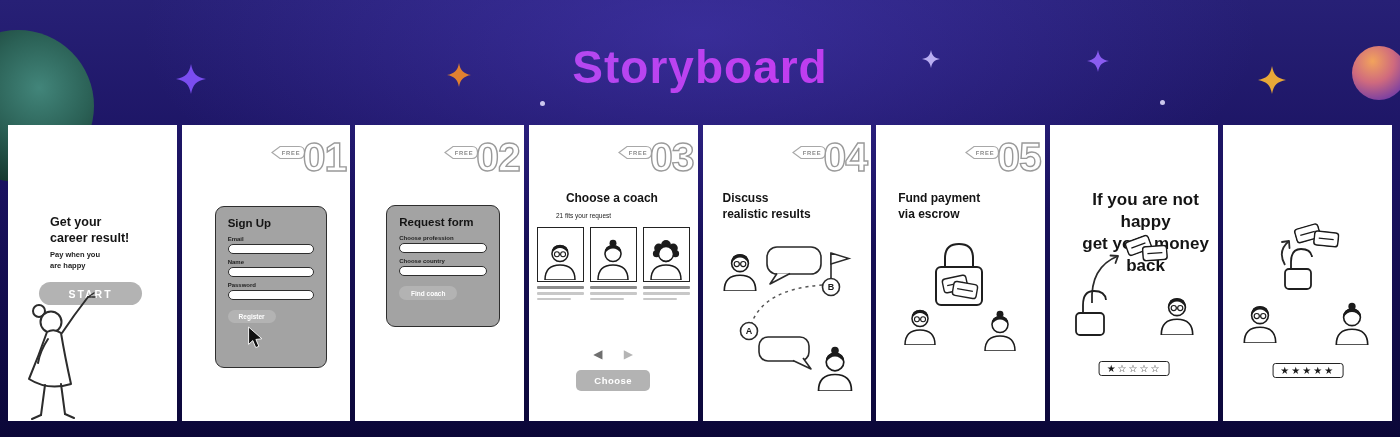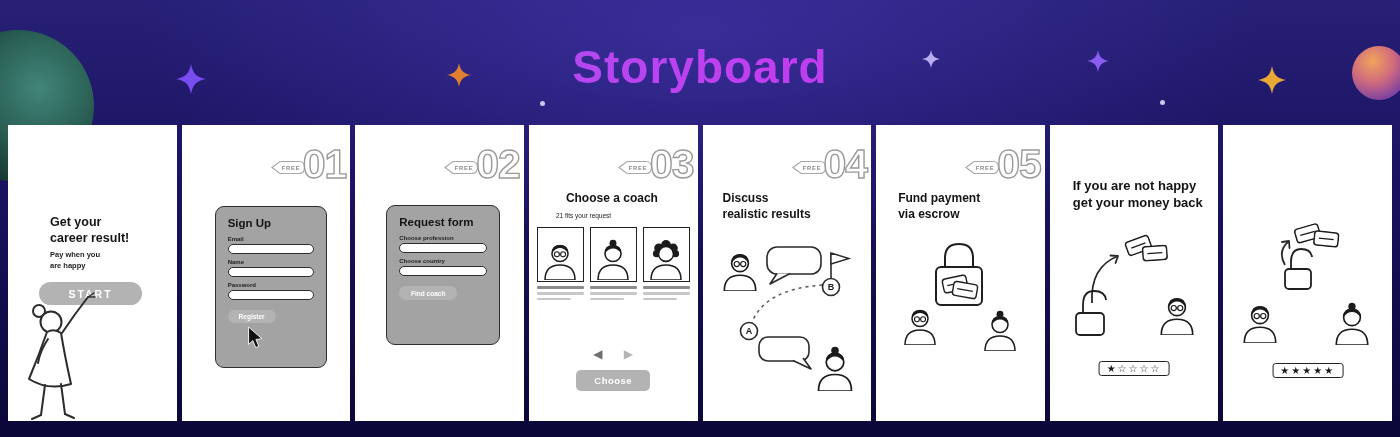--- a/index.html
+++ b/index.html
@@ -35,7 +35,7 @@
   .panel { flex:1; background:#fff; position:relative; overflow:hidden; }
 
   
-  .corner { position:absolute; top:20px; right:4px; display:flex; align-items:center; }
+  .corner { position:absolute; top:13px; right:4px; display:flex; align-items:flex-start; }
   .freetag { margin-top:7px; margin-right:-3px; }
   .stepnum { font-size:41px; font-weight:800; line-height:38px; color:#fff;
     -webkit-text-stroke:1.4px #9a9a9a; letter-spacing:-1px; }

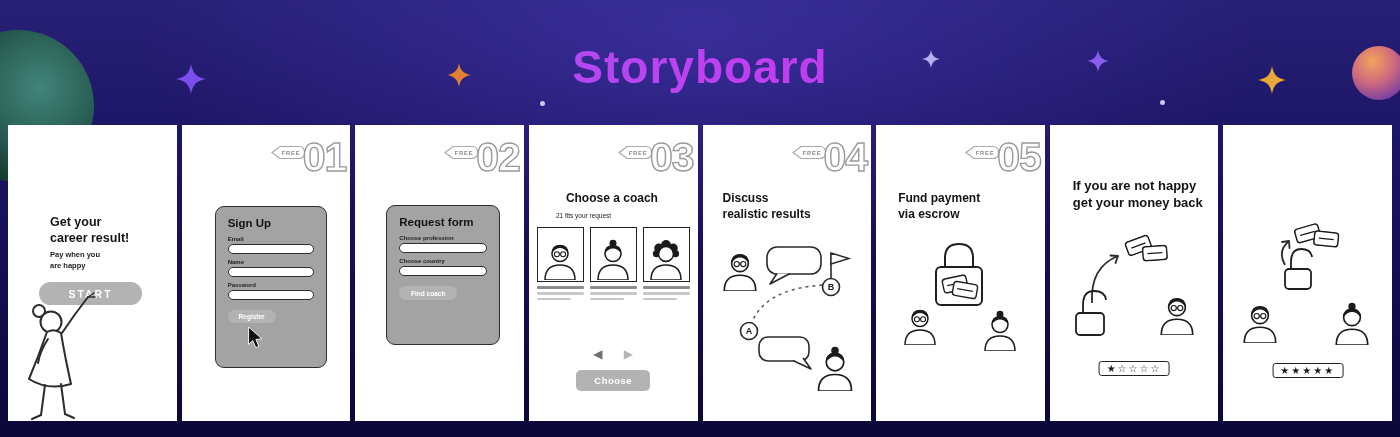--- a/index.html
+++ b/index.html
@@ -87,7 +87,7 @@
   
   .p5-heading { left:20px; top:66px; }
   .p6-heading { left:22px; top:66px; }
-  .p7-heading { left:23px; top:53px; font-size:13px; }
+  .p7-heading { left:23px; top:64px; font-size:17px;text-align:center; }
   .p8-heading { left:21px; top:64px; font-size:11.5px; }
   .art { position:absolute; }
 

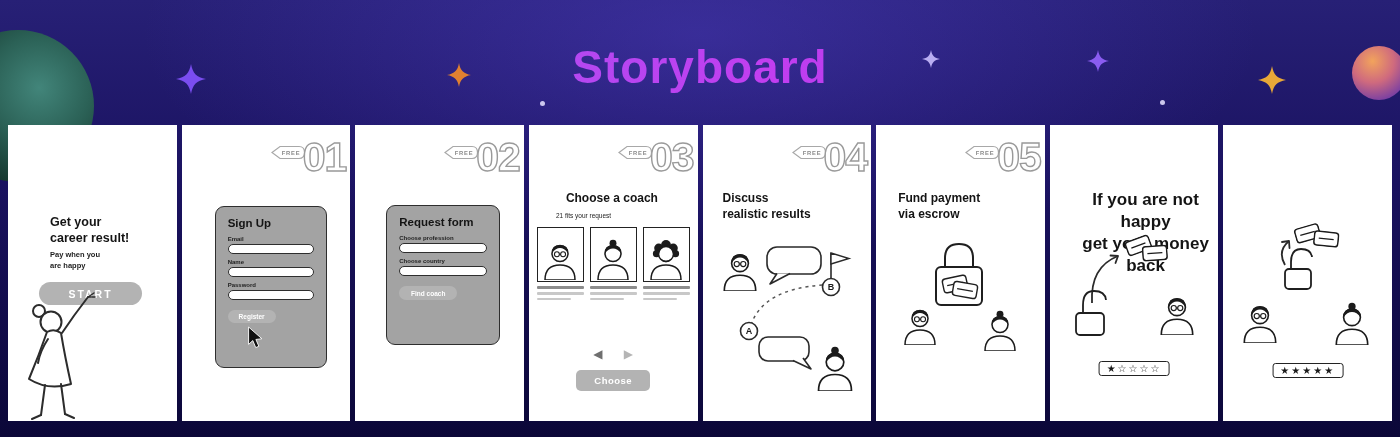--- a/index.html
+++ b/index.html
@@ -64,7 +64,7 @@
   .cursor { position:absolute; left:62px; top:200px; z-index:6; }
 
   .p2-card { left:33px; top:81px; width:112px; height:162px; }
-  .p3-card { left:31px; top:80px; width:114px; height:140px; }
+  .p3-card { left:31px; top:80px; width:114px; height:122px; }
   .p3-btn  { width:58px; height:14px; }
 
   

